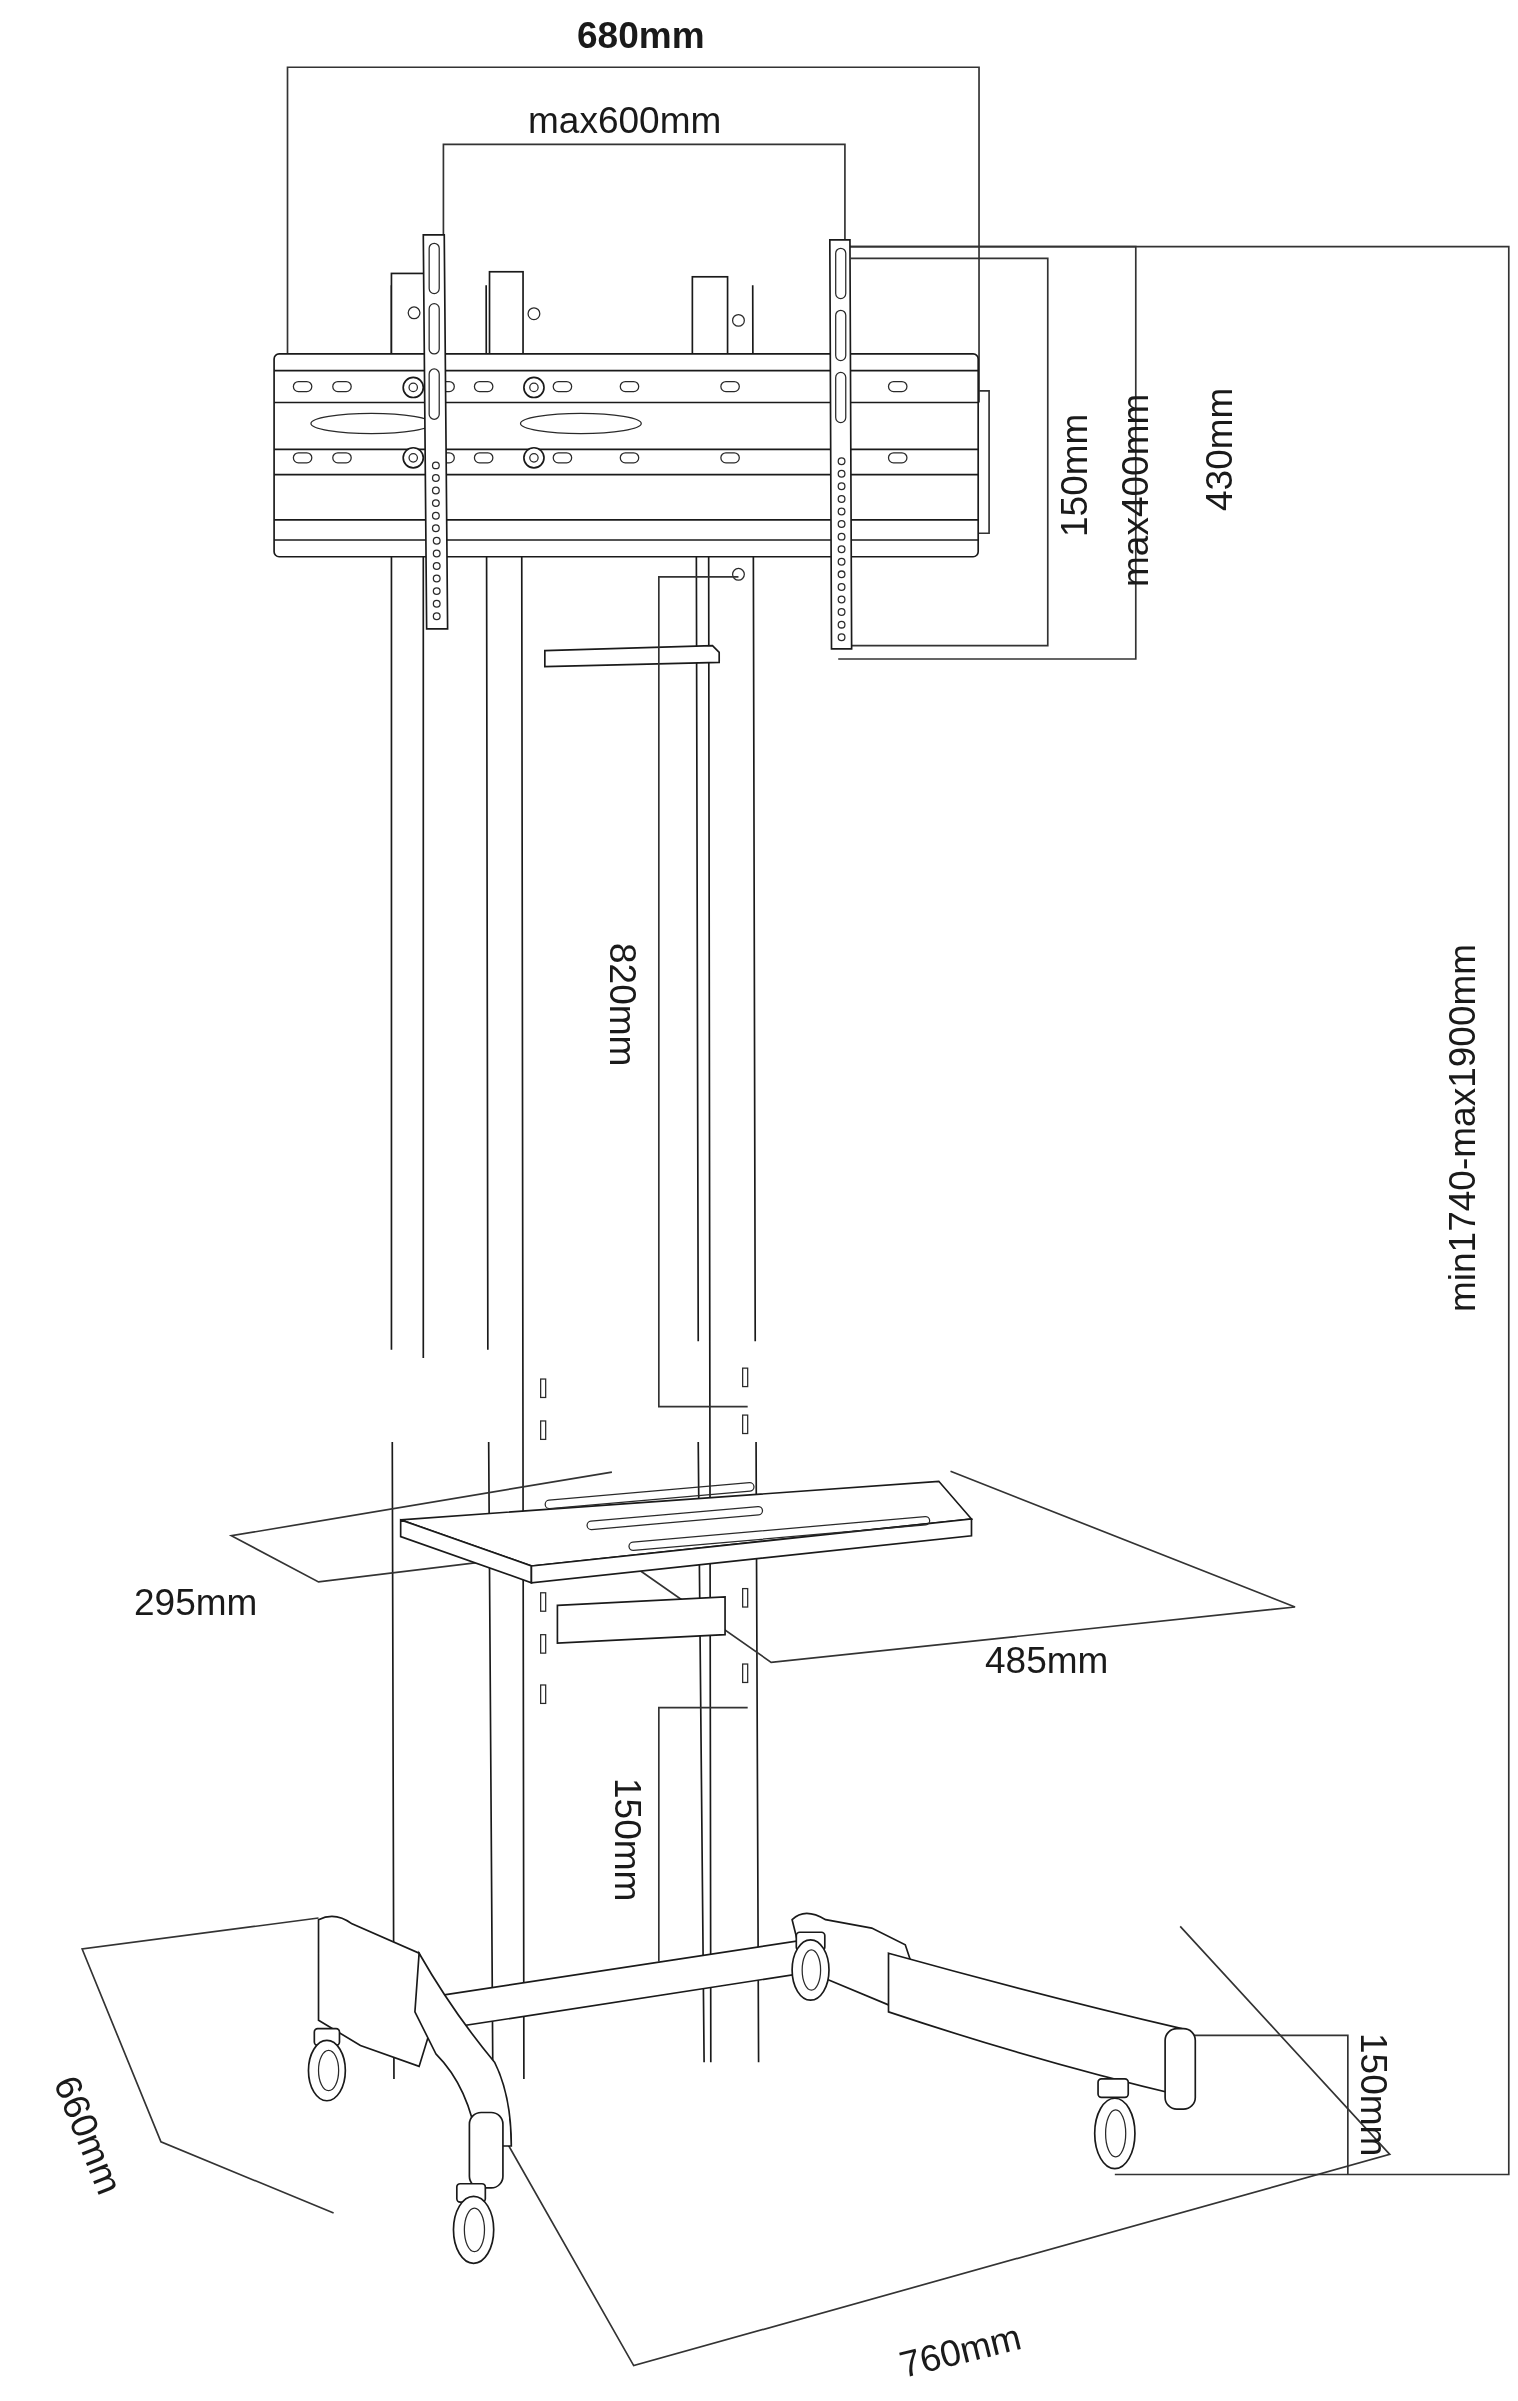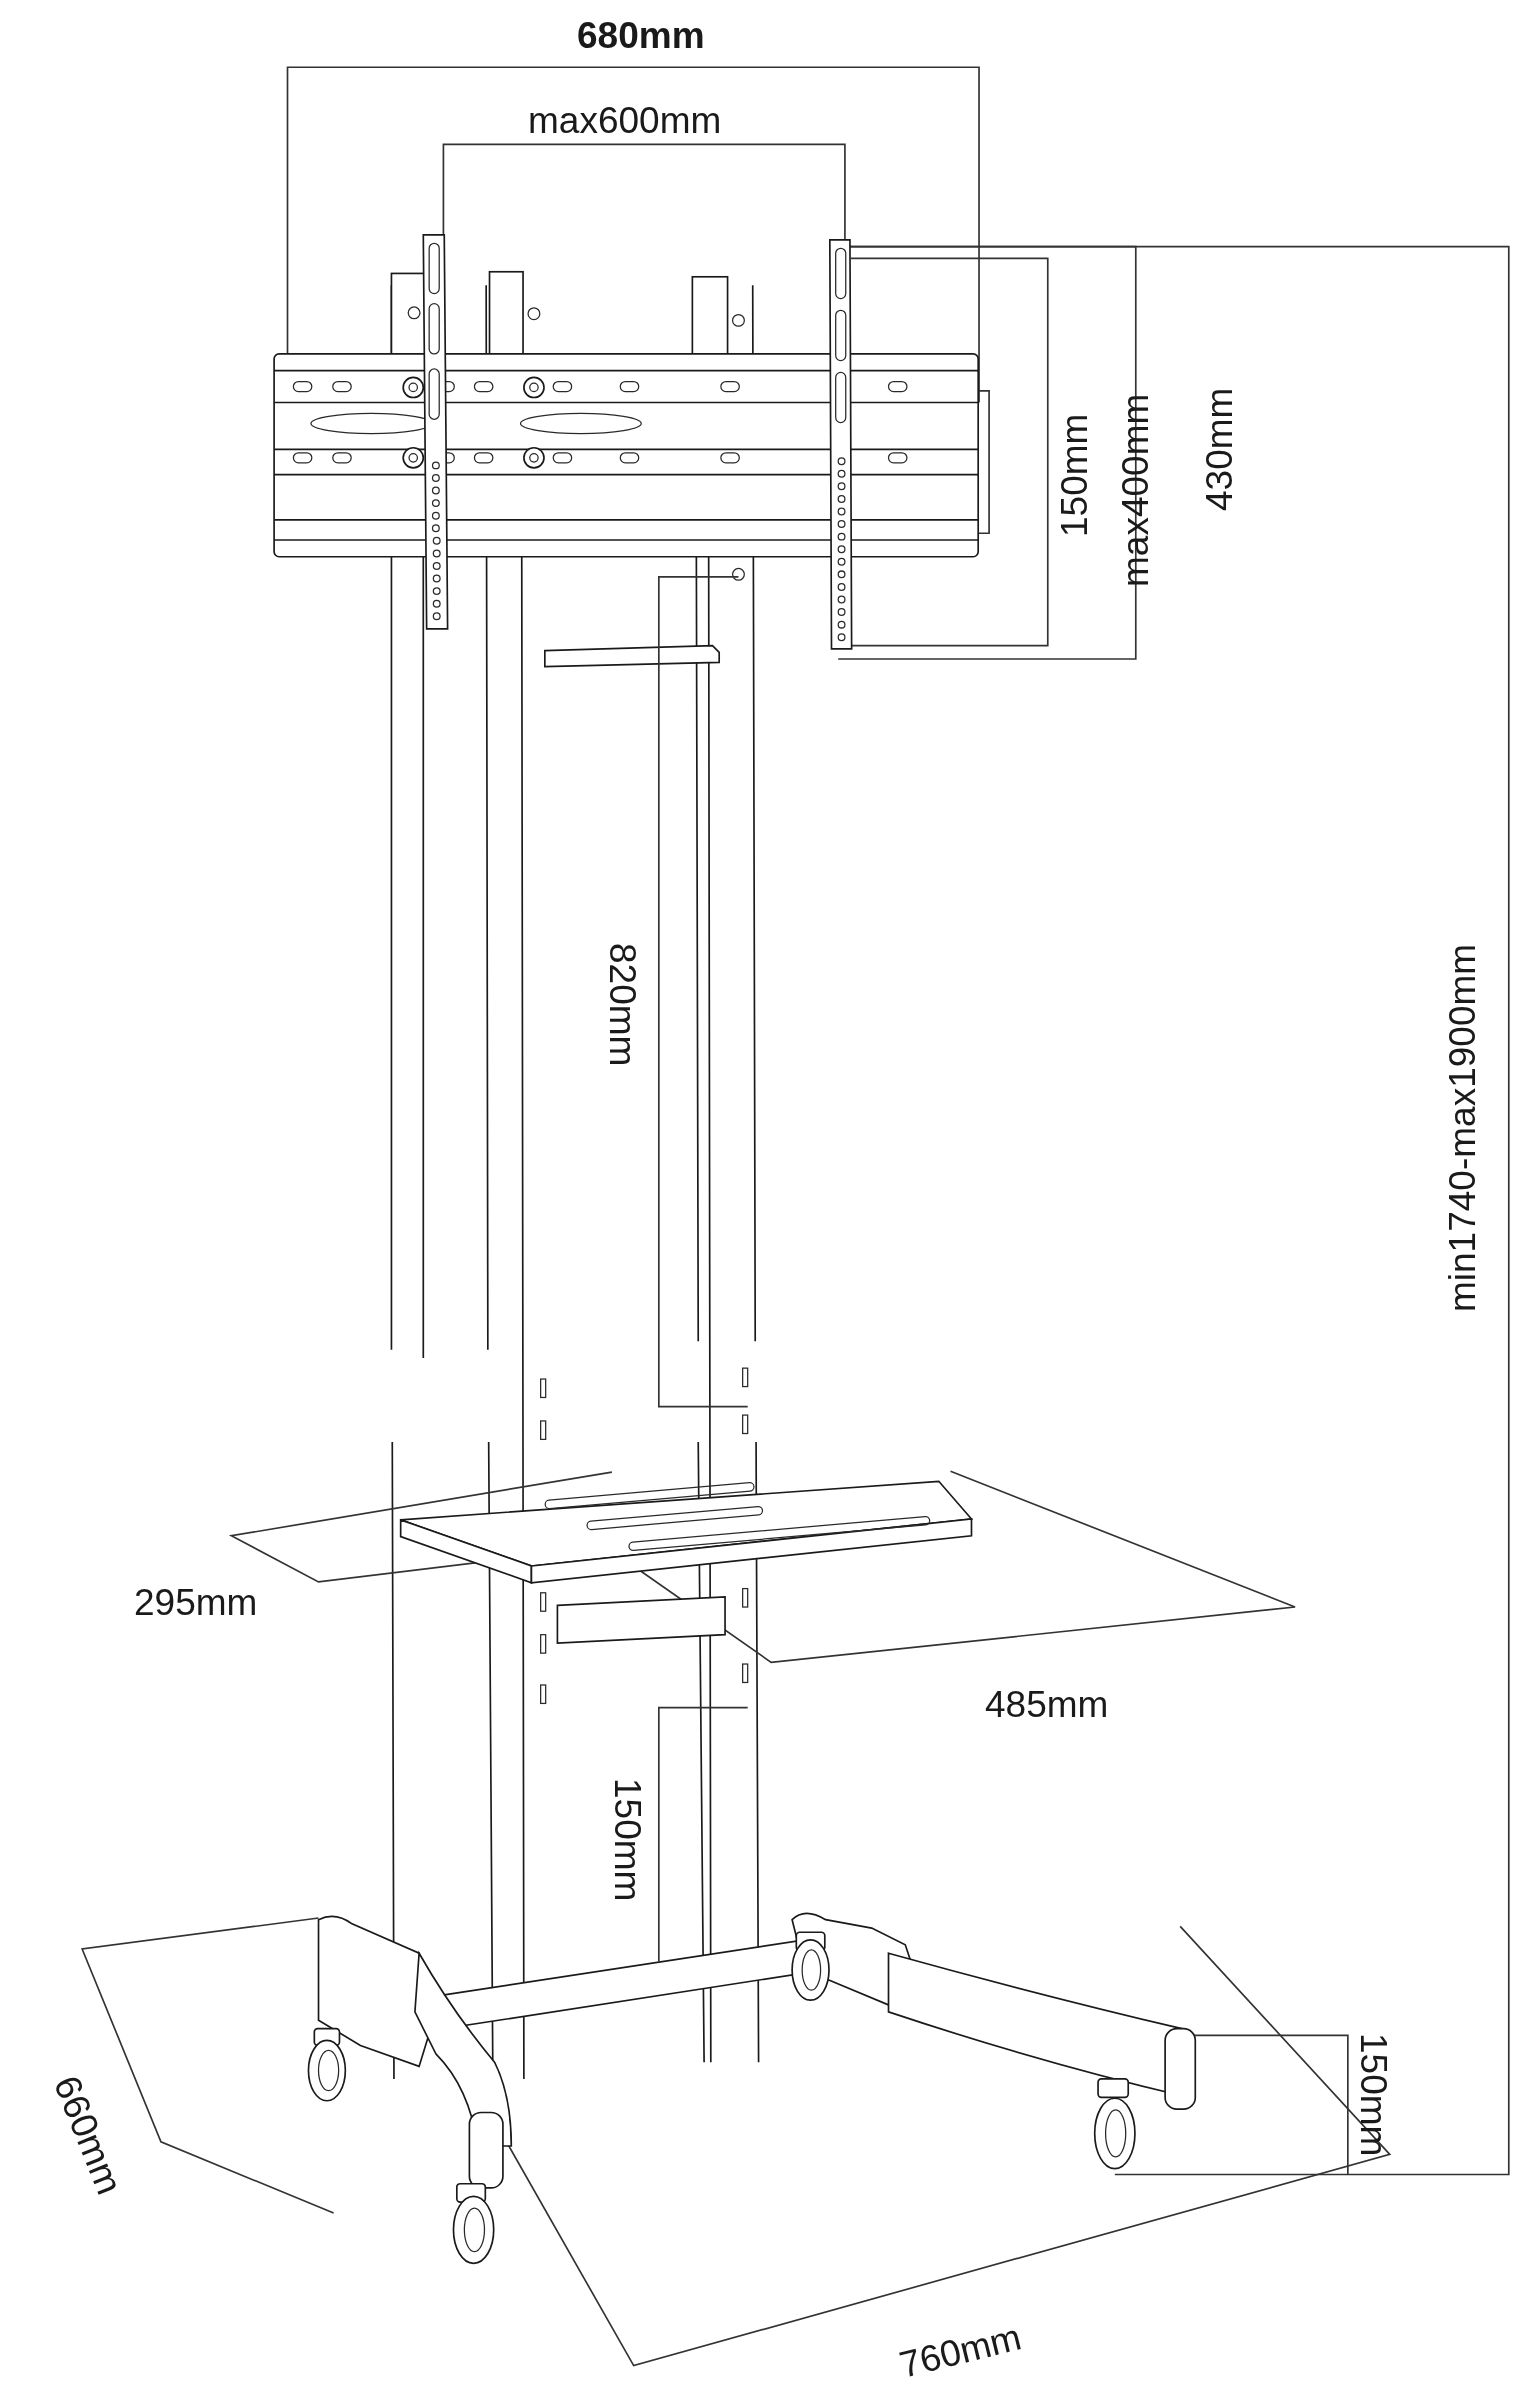--- a/index.html
+++ b/index.html
@@ -235,7 +235,7 @@
 
 <div class="lbl" style="left:134px; top:1543px;margin-top:41px;">295mm</div>
 
-<div class="lbl" style="left:985px; top:1642px;margin-top:44px;">485mm</div>
+<div class="lbl" style="left:985px; top:1642px;">485mm</div>
 
 <div class="lbl" style="left:646px; top:1778px; transform:rotate(90deg); transform-origin:0 0;">150mm</div>
 

